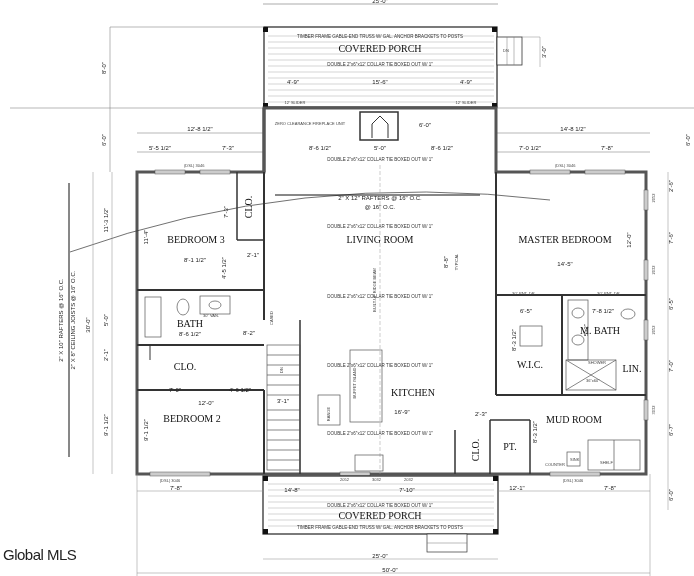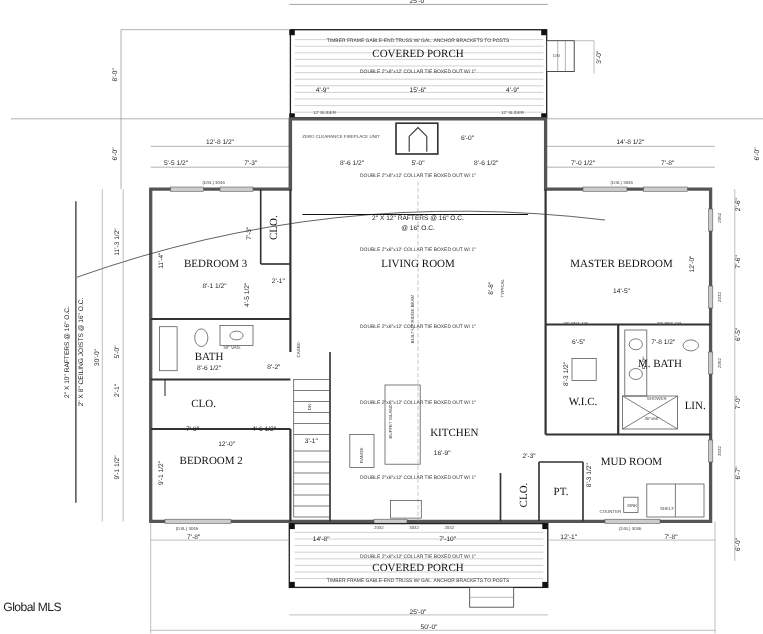--- a/index.html
+++ b/index.html
@@ -9,7 +9,7 @@
   .dim{font-family:"Liberation Sans",sans-serif;font-size:6px;fill:#222;}
   .note{font-family:"Liberation Sans",sans-serif;font-size:4.5px;fill:#333;}
   .tiny{font-family:"Liberation Sans",sans-serif;font-size:4px;fill:#444;}
-  .wm{position:absolute;left:3px;top:546px;font-family:"Liberation Sans",sans-serif;font-size:11px;color:#222;letter-spacing:-0.5px;}
+  .wm{position:absolute;left:3px;top:546px;font-family:"Liberation Sans",sans-serif;font-size:15px;color:#222;letter-spacing:-0.5px;}
 </style>
 </head>
 <body>

